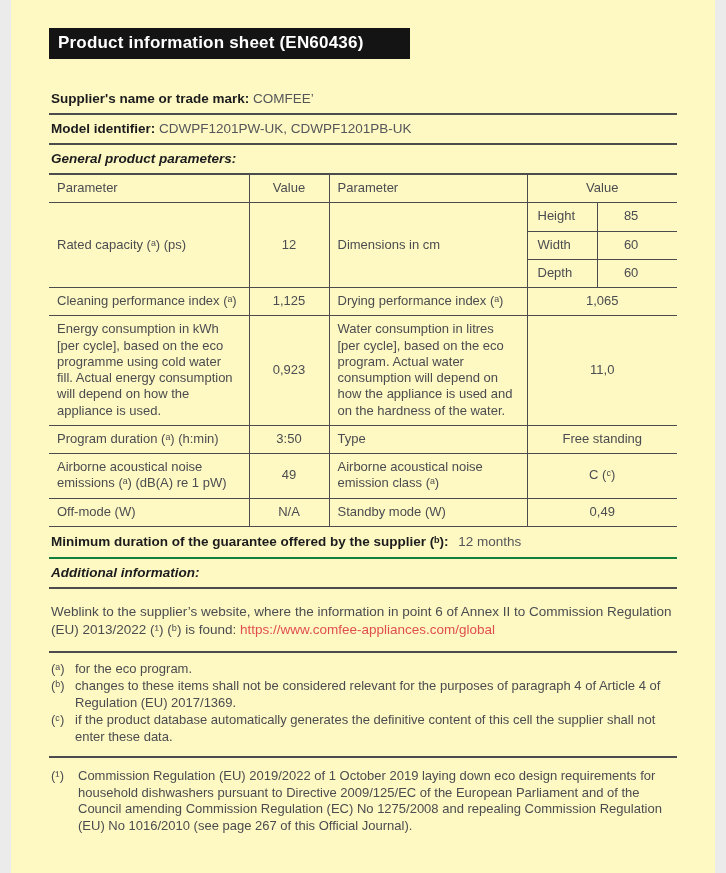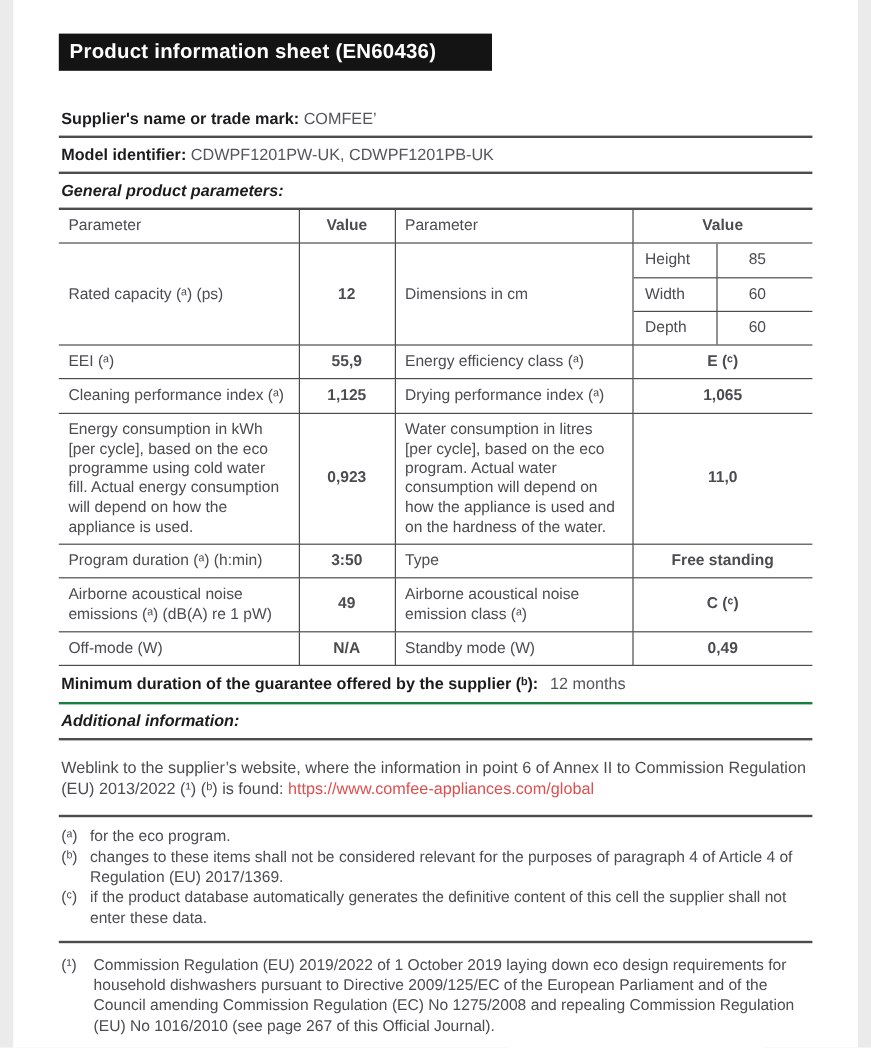--- a/index.html
+++ b/index.html
@@ -13,7 +13,7 @@
   .sheet {
     position: absolute;
     left: 11px; right: 11px; top: 0; bottom: 0;
-    background: #ffffff;
+    background: #fef9c3;
     overflow: hidden;
   }
   .content { padding: 28px 38px 0 38px; }

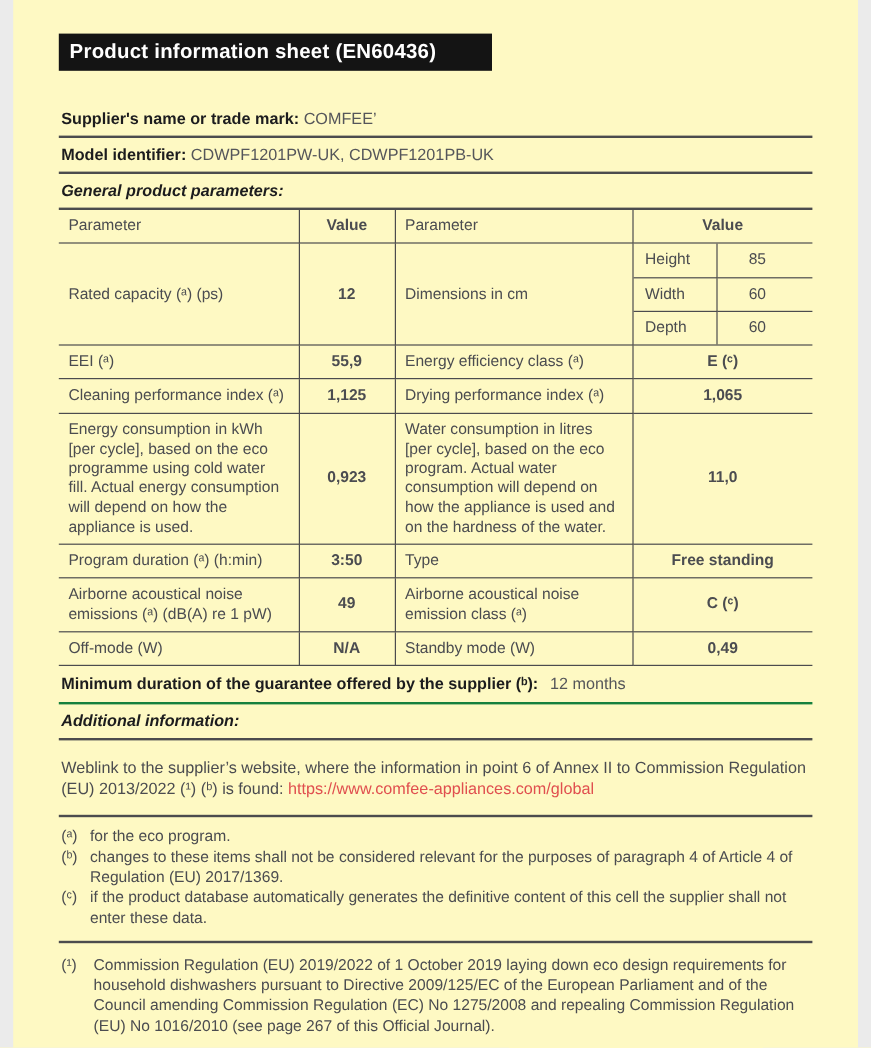--- a/index.html
+++ b/index.html
@@ -62,7 +62,7 @@
     line-height: 1.25;
   }
   table.params .b-r { border-right: 1.5px solid #4c4c4e; }
-  table.params .center { text-align: center; font-weight: bold; }
+  table.params .center { text-align: center; }
   table.params td.no-pad { padding: 0; }
 
   table.sub {

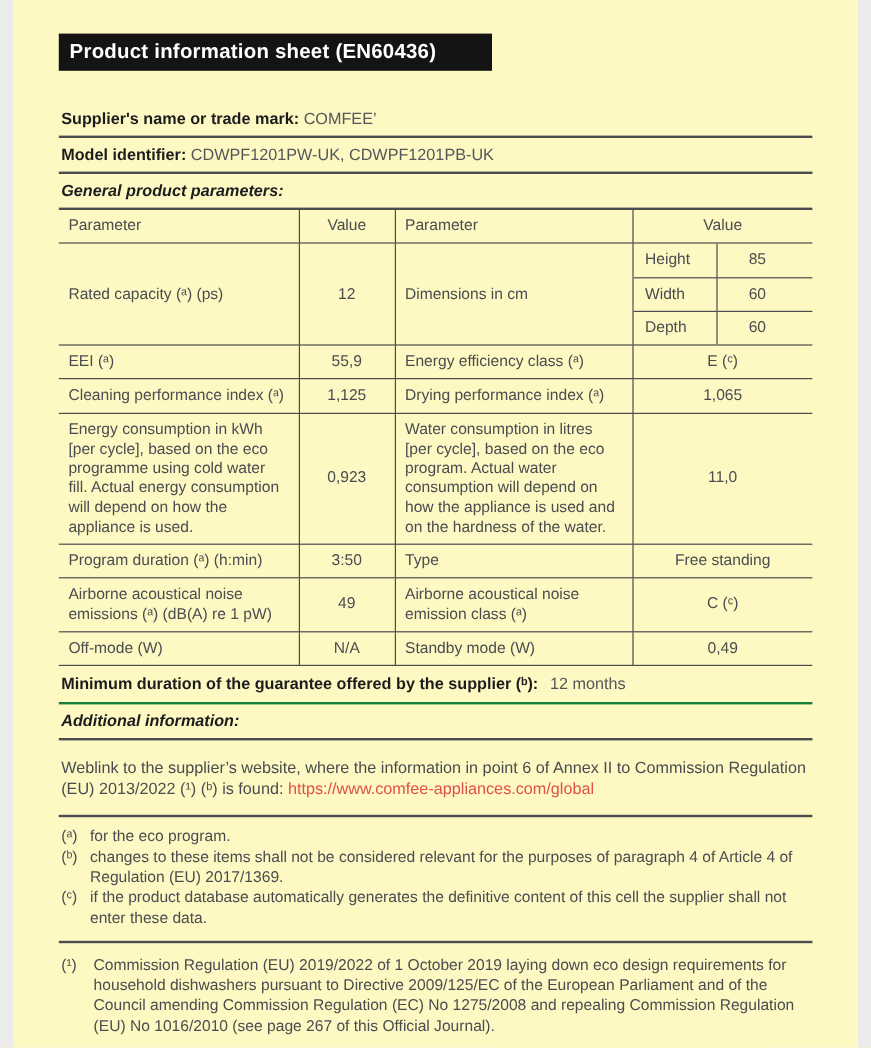--- a/index.html
+++ b/index.html
@@ -172,12 +172,6 @@
         </td>
       </tr>
 
-      <tr>
-        <td class="b-r">EEI (ᵃ)</td>
-        <td class="b-r center">55,9</td>
-        <td class="b-r">Energy efficiency class (ᵃ)</td>
-        <td class="center">E (ᶜ)</td>
-      </tr>
 
       <tr>
         <td class="b-r">Cleaning performance index (ᵃ)</td>

